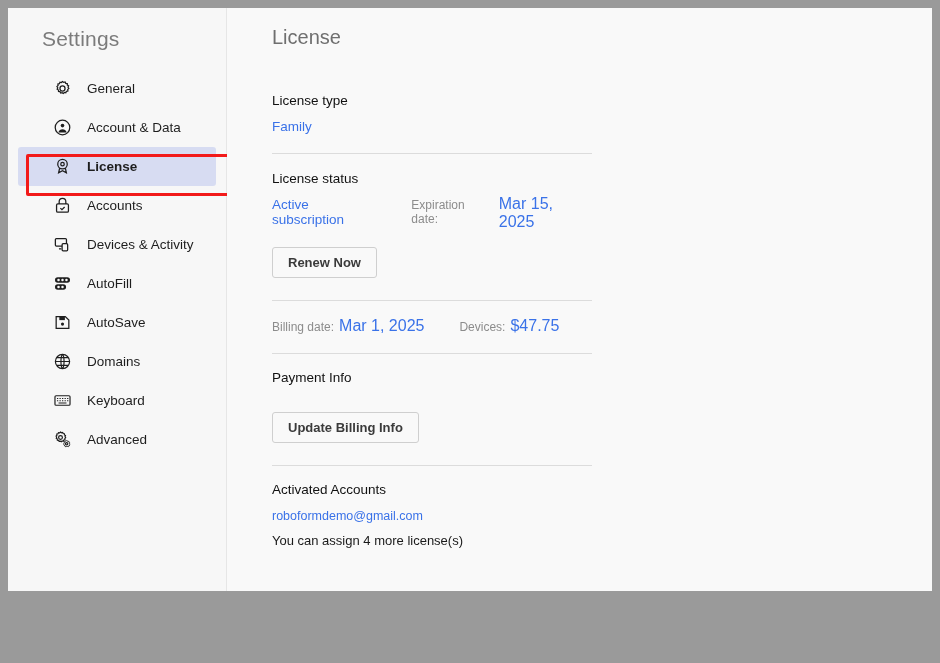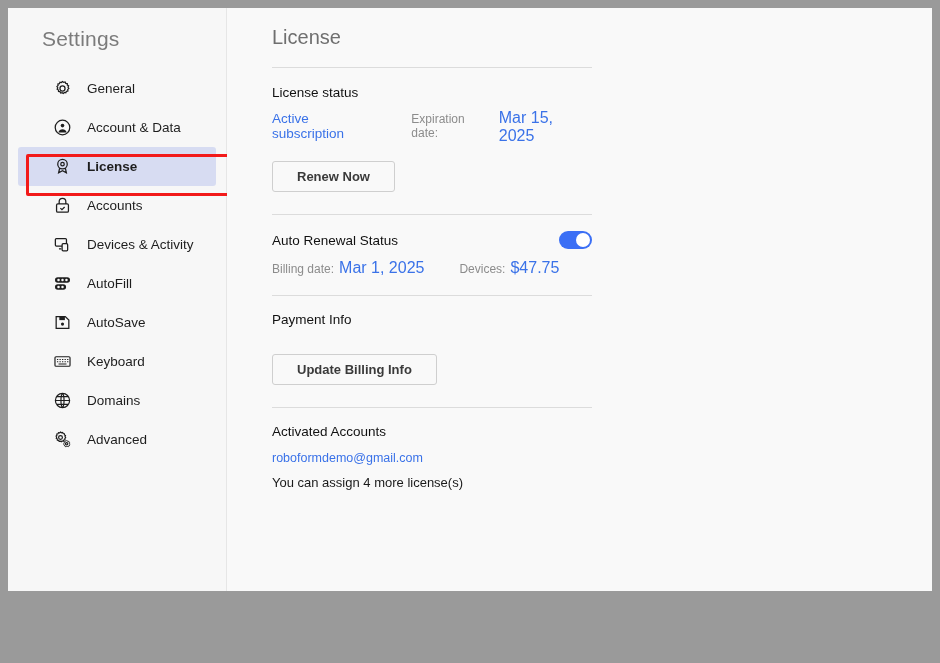--- a/index.html
+++ b/index.html
@@ -325,6 +325,10 @@
 
     <div id="page-title">License</div>
 
+    <div class="section" style="margin-top:44px;">
+      <div class="sec-head">License type</div>
+      <a class="link-blue">Family</a>
+    </div>
 
     <hr class="divider" style="margin-top:18px;">
 

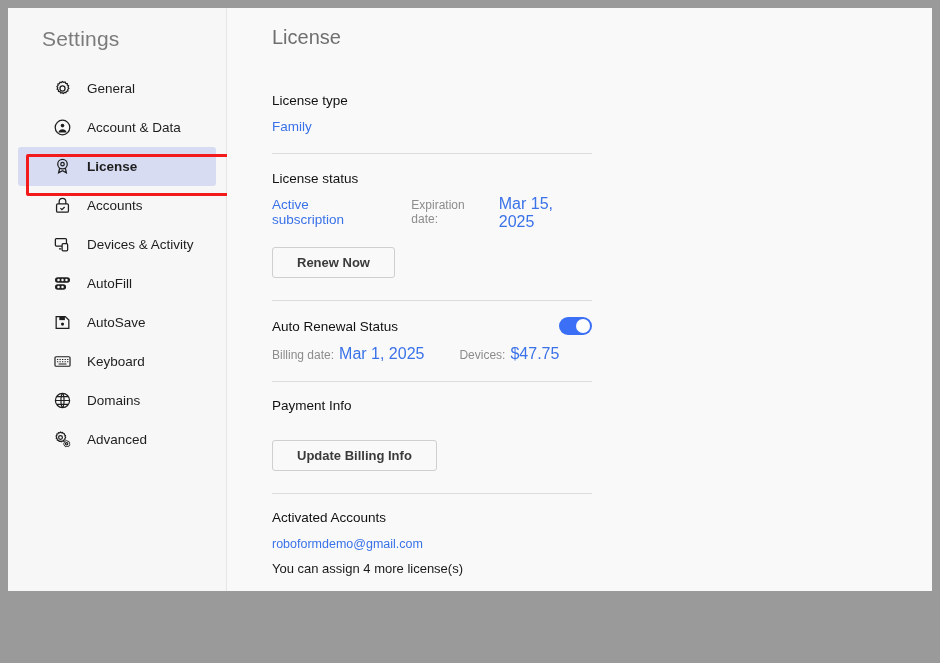--- a/index.html
+++ b/index.html
@@ -117,7 +117,7 @@
     display: inline-flex;
     align-items: center; justify-content: center;
     height: 31px;
-    padding: 0 24px;
+    padding: 0 15px;
     background: #f9f9f9;
     border: 1px solid #cfcfcf;
     border-radius: 3px;

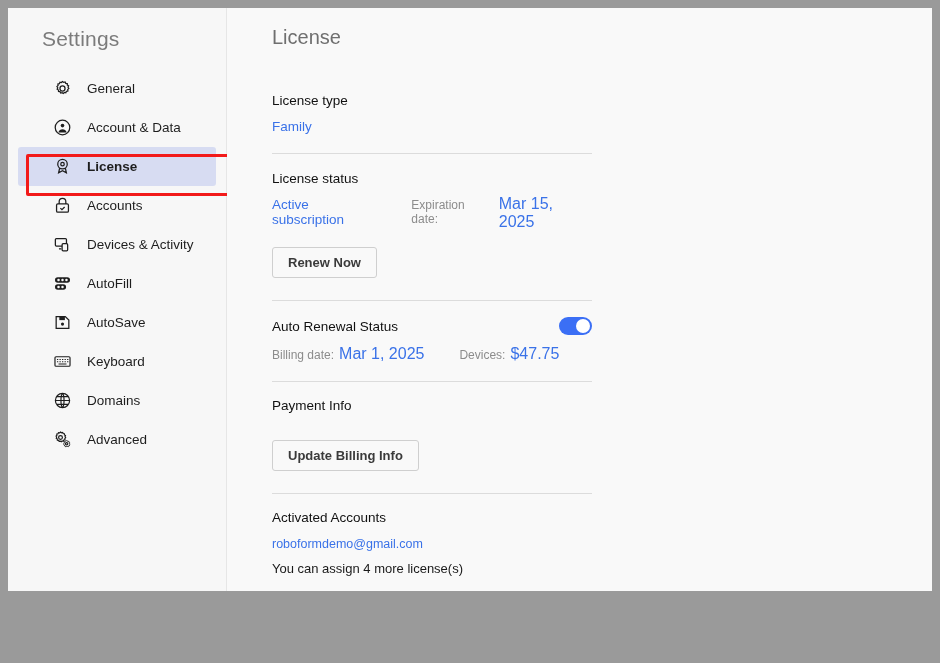--- a/index.html
+++ b/index.html
@@ -345,12 +345,6 @@
     <hr class="divider" style="margin-top:22px;">
 
     <div class="section" style="margin-top:16px;">
-      <div class="toggle-row">
-        <div class="sec-head" style="margin-bottom:0;">Auto Renewal Status</div>
-        <div class="toggle">
-          <div class="knob"></div>
-        </div>
-      </div>
       <div class="row-inline" style="margin-top:10px;">
         <span class="muted-label">Billing date:</span>
         <span class="val-blue">Mar 1, 2025</span>

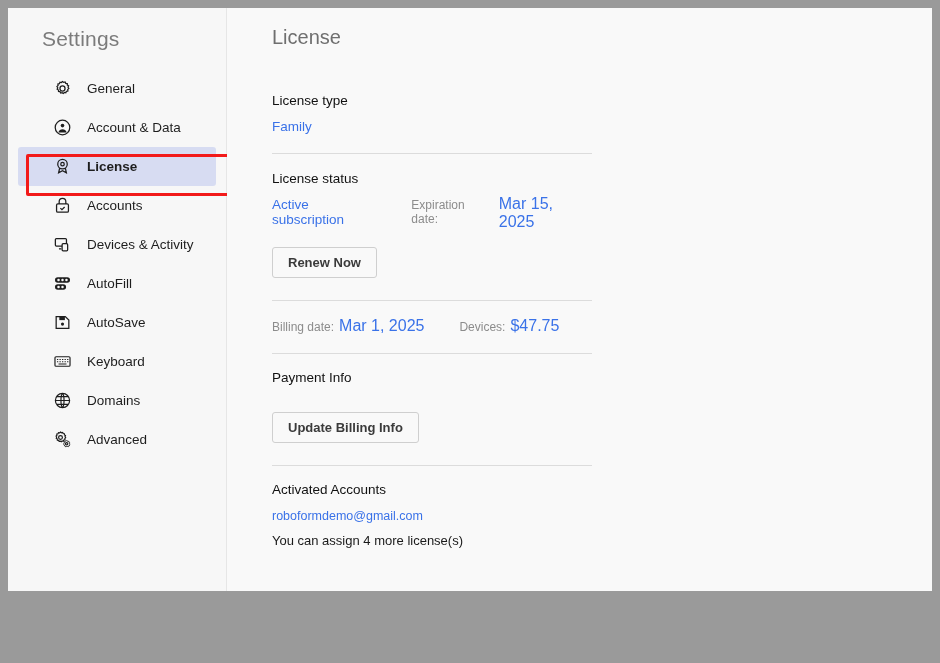--- a/index.html
+++ b/index.html
@@ -284,6 +284,17 @@
       <div class="nav-item">
         <span class="nav-icon">
           <svg width="19" height="19" viewBox="0 0 24 24" fill="none" stroke="#1e1e1e" stroke-width="1.5">
+            <circle cx="12" cy="12" r="9"></circle>
+            <path d="M3 12h18M12 3c2.6 2.6 2.6 15.4 0 18M12 3c-2.6 2.6-2.6 15.4 0 18"></path>
+            <path d="M5 7.2h14M5 16.8h14"></path>
+          </svg>
+        </span>
+        <span class="nav-label">Domains</span>
+      </div>
+
+      <div class="nav-item">
+        <span class="nav-icon">
+          <svg width="19" height="19" viewBox="0 0 24 24" fill="none" stroke="#1e1e1e" stroke-width="1.5">
             <rect x="2.5" y="6" width="19" height="12" rx="1.4"></rect>
             <path d="M5 9.5h1.6M8.2 9.5h1.6M11.4 9.5h1.6M14.6 9.5h1.6M17.8 9.5h1.6
                      M5 12.3h1.6M8.2 12.3h1.6M11.4 12.3h1.6M14.6 12.3h1.6M17.8 12.3h1.6
@@ -291,17 +302,6 @@
           </svg>
         </span>
         <span class="nav-label">Keyboard</span>
-      </div>
-
-      <div class="nav-item">
-        <span class="nav-icon">
-          <svg width="19" height="19" viewBox="0 0 24 24" fill="none" stroke="#1e1e1e" stroke-width="1.5">
-            <circle cx="12" cy="12" r="9"></circle>
-            <path d="M3 12h18M12 3c2.6 2.6 2.6 15.4 0 18M12 3c-2.6 2.6-2.6 15.4 0 18"></path>
-            <path d="M5 7.2h14M5 16.8h14"></path>
-          </svg>
-        </span>
-        <span class="nav-label">Domains</span>
       </div>
 
       <div class="nav-item">

